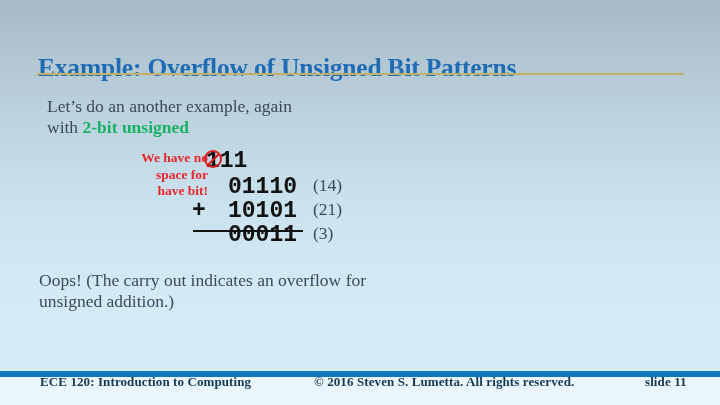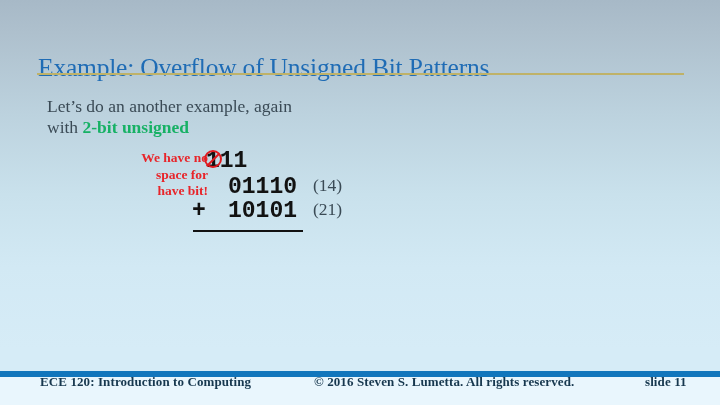--- a/index.html
+++ b/index.html
@@ -65,7 +65,7 @@
     width: 650px;
     font-family: "Liberation Serif", serif;
     font-size: 25.5px;
-    font-weight: normal;
+    font-weight: bold;
     color: #1f6cb5;
     letter-spacing: -0.2px;
     white-space: nowrap;

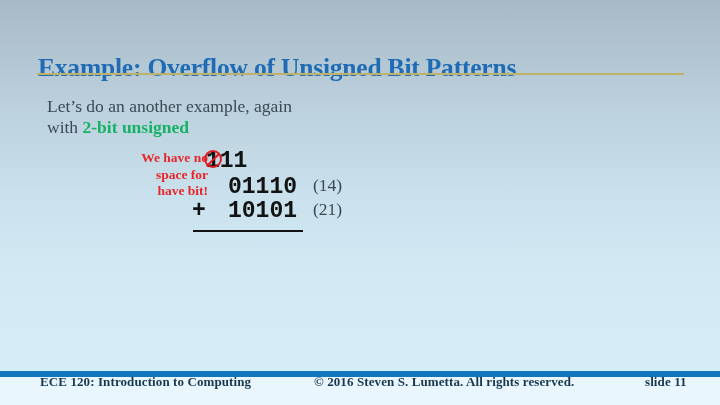--- a/index.html
+++ b/index.html
@@ -227,6 +227,11 @@
 
     <div id="add-rule"></div>
 
+    <div class="mrow">
+      <span class="op"></span>
+      <span class="digits">00011</span>
+      <span class="paren">(3)</span>
+    </div>
 
   </div>
 

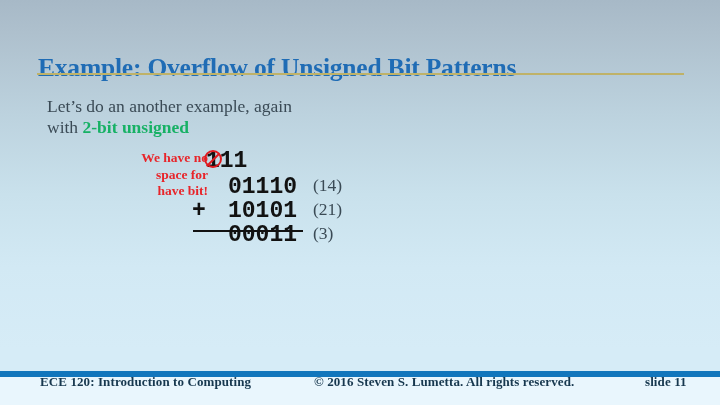--- a/index.html
+++ b/index.html
@@ -235,6 +235,10 @@
 
   </div>
 
+  <div id="outro">
+    <span>Oops! (The carry out indicates an overflow for</span><br>
+    <span>unsigned addition.)</span>
+  </div>
 
   <div id="footer-rule"></div>
   <div id="footer-band"></div>

